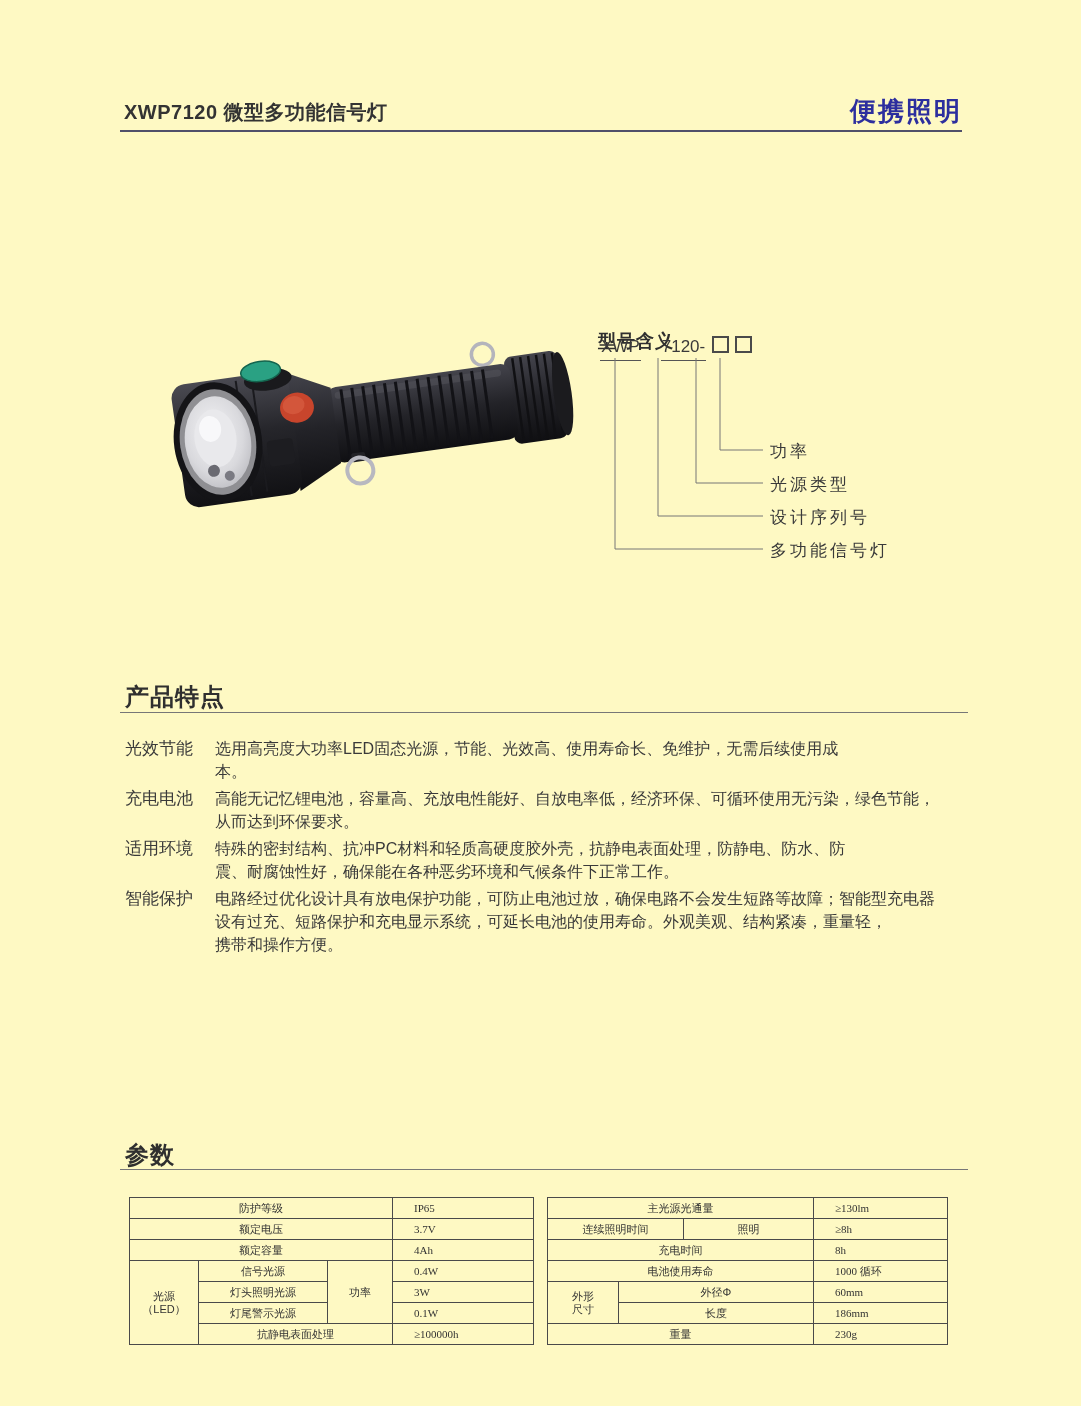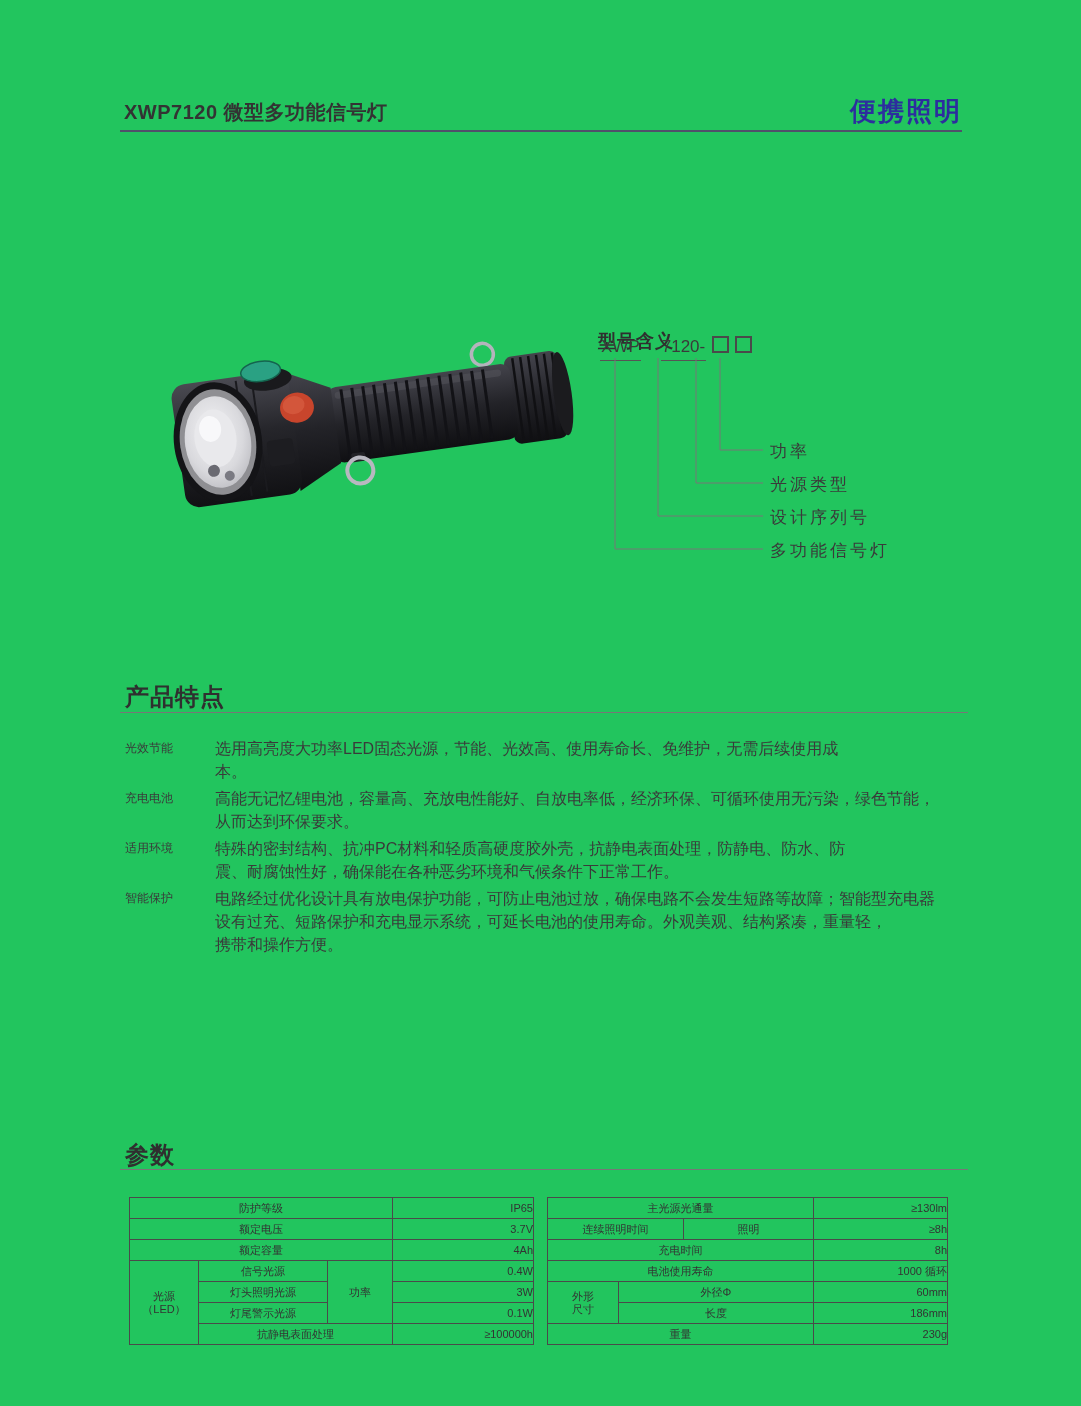--- a/index.html
+++ b/index.html
@@ -4,7 +4,7 @@
 <style>
   html,body{margin:0;padding:0;background:#fff;}
   #page{
-    position:relative;width:1081px;height:1406px;background:#22c55e;
+    position:relative;width:1081px;height:1406px;background:#fef9c3;
     font-family:"Liberation Sans","DejaVu Sans",sans-serif;color:#3a3a3a;overflow:hidden;
   }
   .abs{position:absolute;}

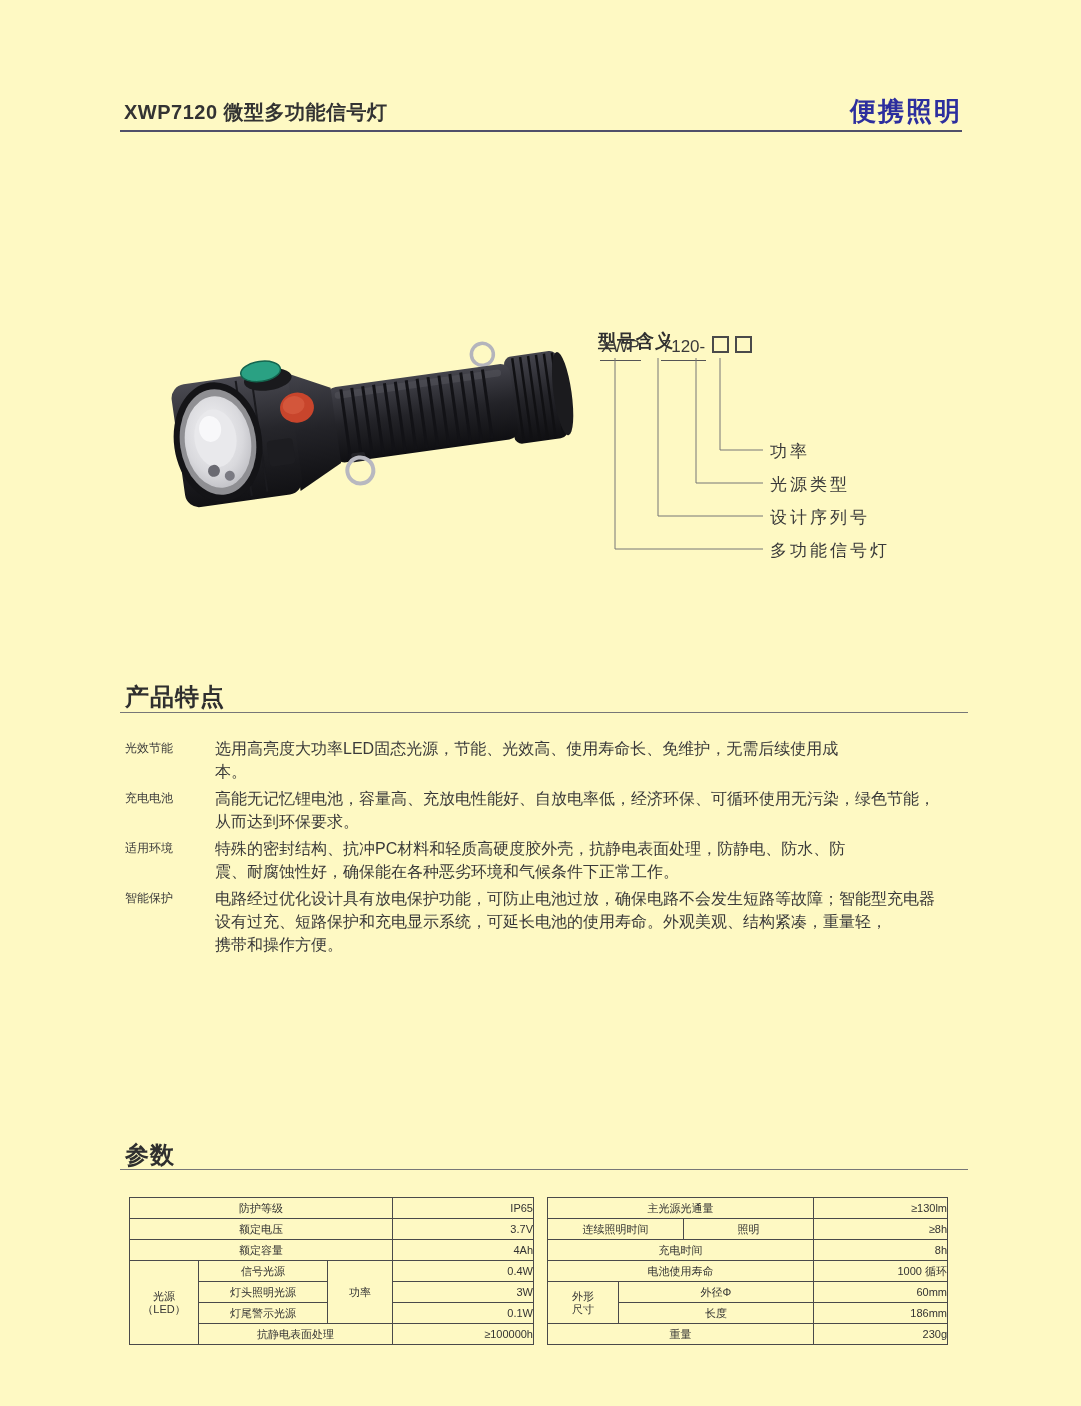--- a/index.html
+++ b/index.html
@@ -25,7 +25,7 @@
   
   .features{left:125px;top:737px;width:845px;}
   .feat-item{display:flex;margin-bottom:4px;}
-  .feat-label{flex:0 0 80px;font-size:12px;line-height:23px;color:#3a3a3a;}
+  .feat-label{flex:0 0 80px;font-size:17px;line-height:23px;color:#3a3a3a;}
   .feat-text{flex:1;font-size:16px;line-height:23px;color:#3a3a3a;white-space:pre-line;margin-left:10px;}
   
   table.spec{position:absolute;border-collapse:collapse;table-layout:fixed;font-size:11px;color:#333;}

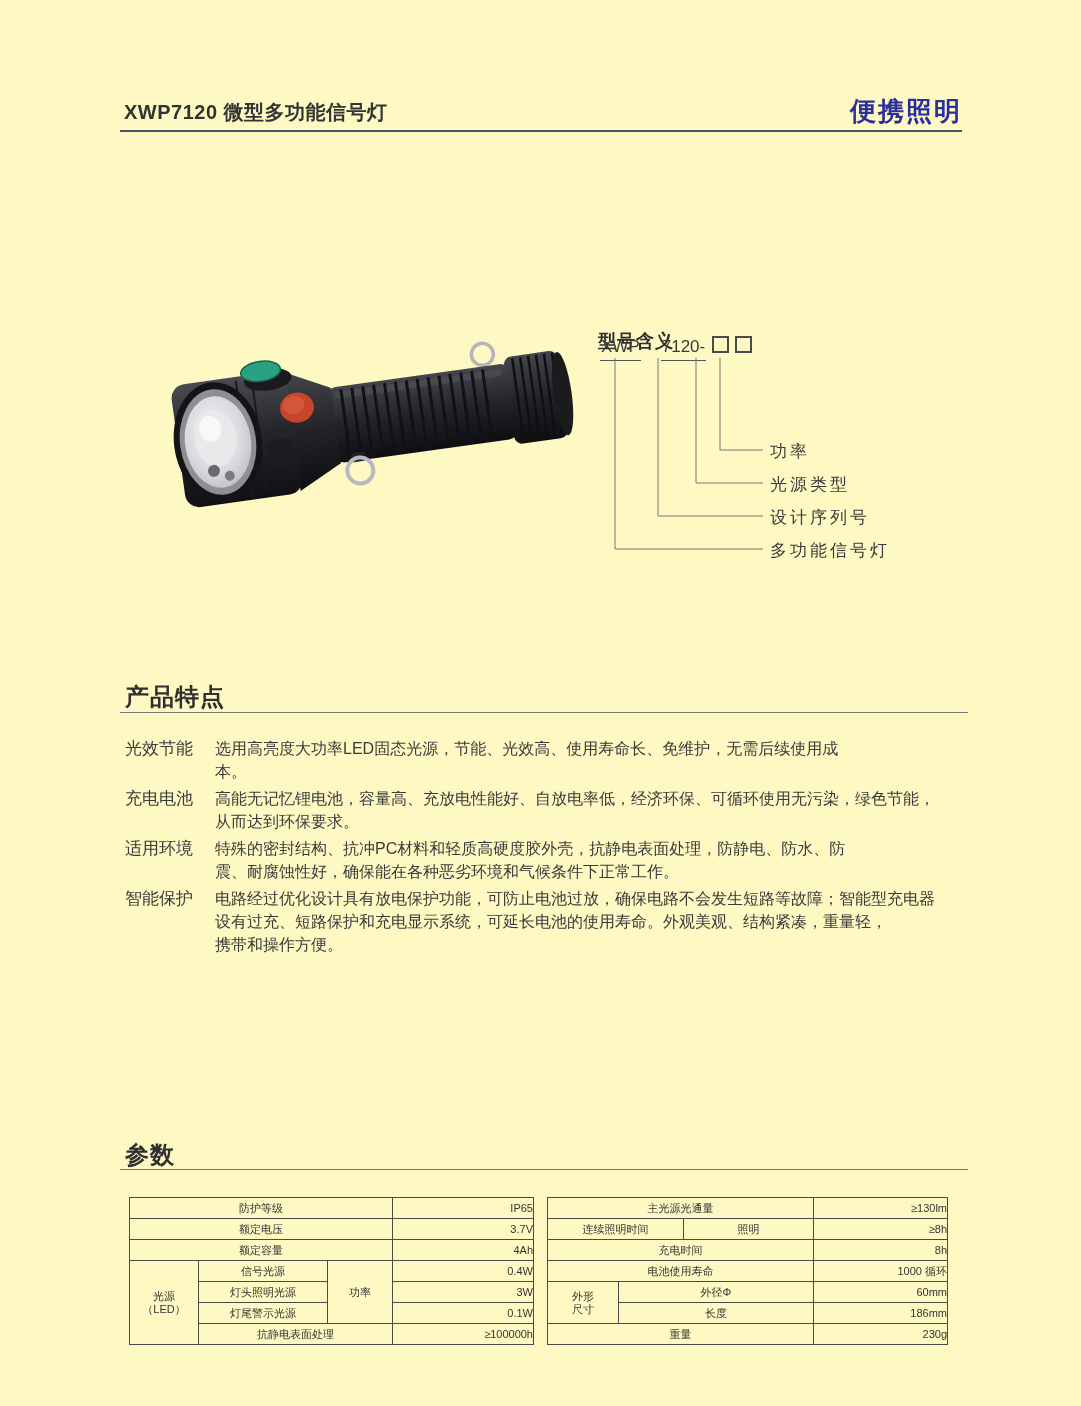--- a/index.html
+++ b/index.html
@@ -31,7 +31,7 @@
   table.spec{position:absolute;border-collapse:collapse;table-layout:fixed;font-size:11px;color:#333;}
   table.spec td{border:1px solid #4a4a4a;height:20px;padding:0;overflow:hidden;white-space:pre-line;line-height:1.15;}
   table.spec td.c{text-align:center;}
-  table.spec td.v{text-align:right;}
+  table.spec td.v{text-align:left;padding-left:21px;font-family:Liberation Serif, serif;}
   #tbl-left{left:129px;top:1197px;width:404px;}
   #tbl-right{left:547px;top:1197px;width:400px;}
   

